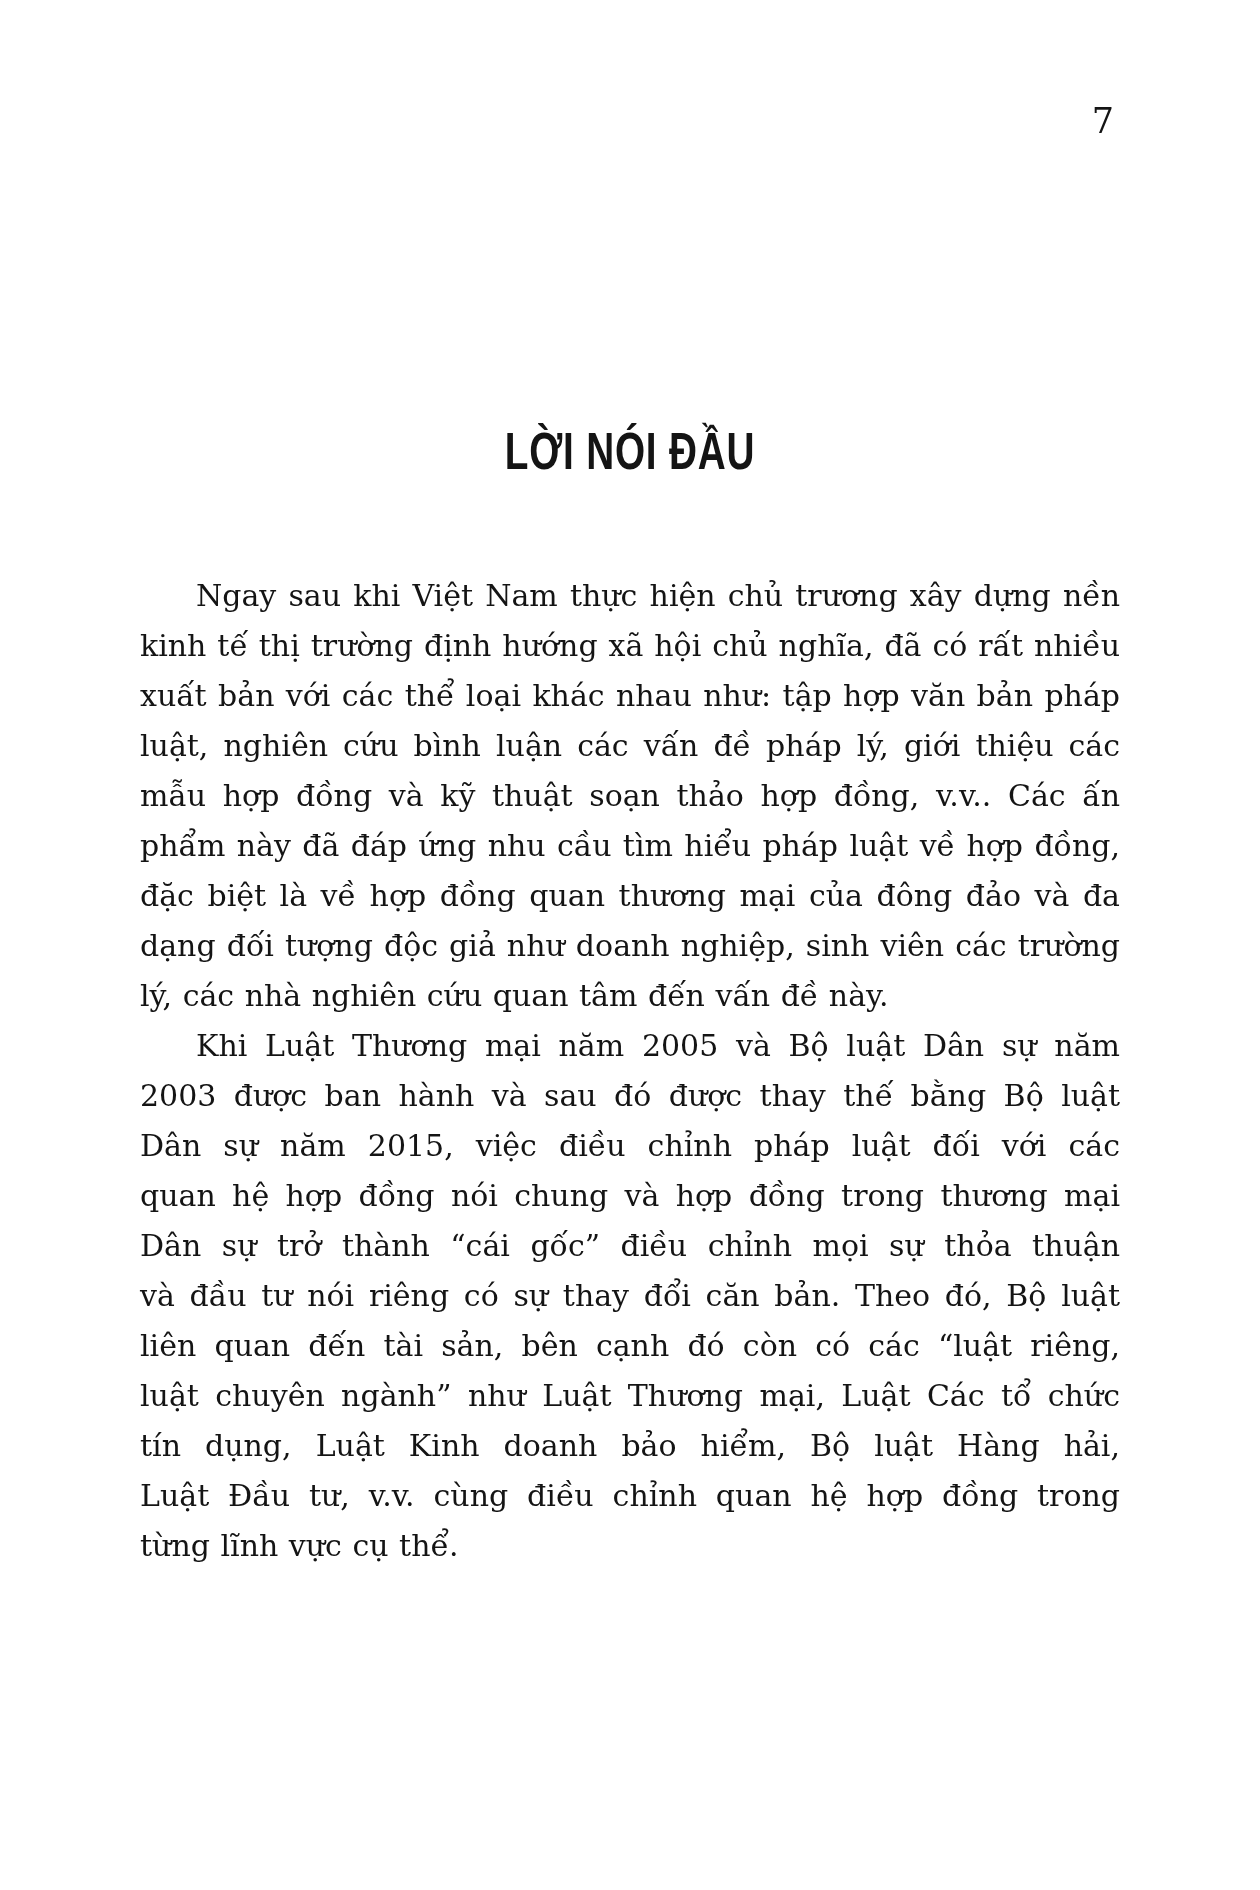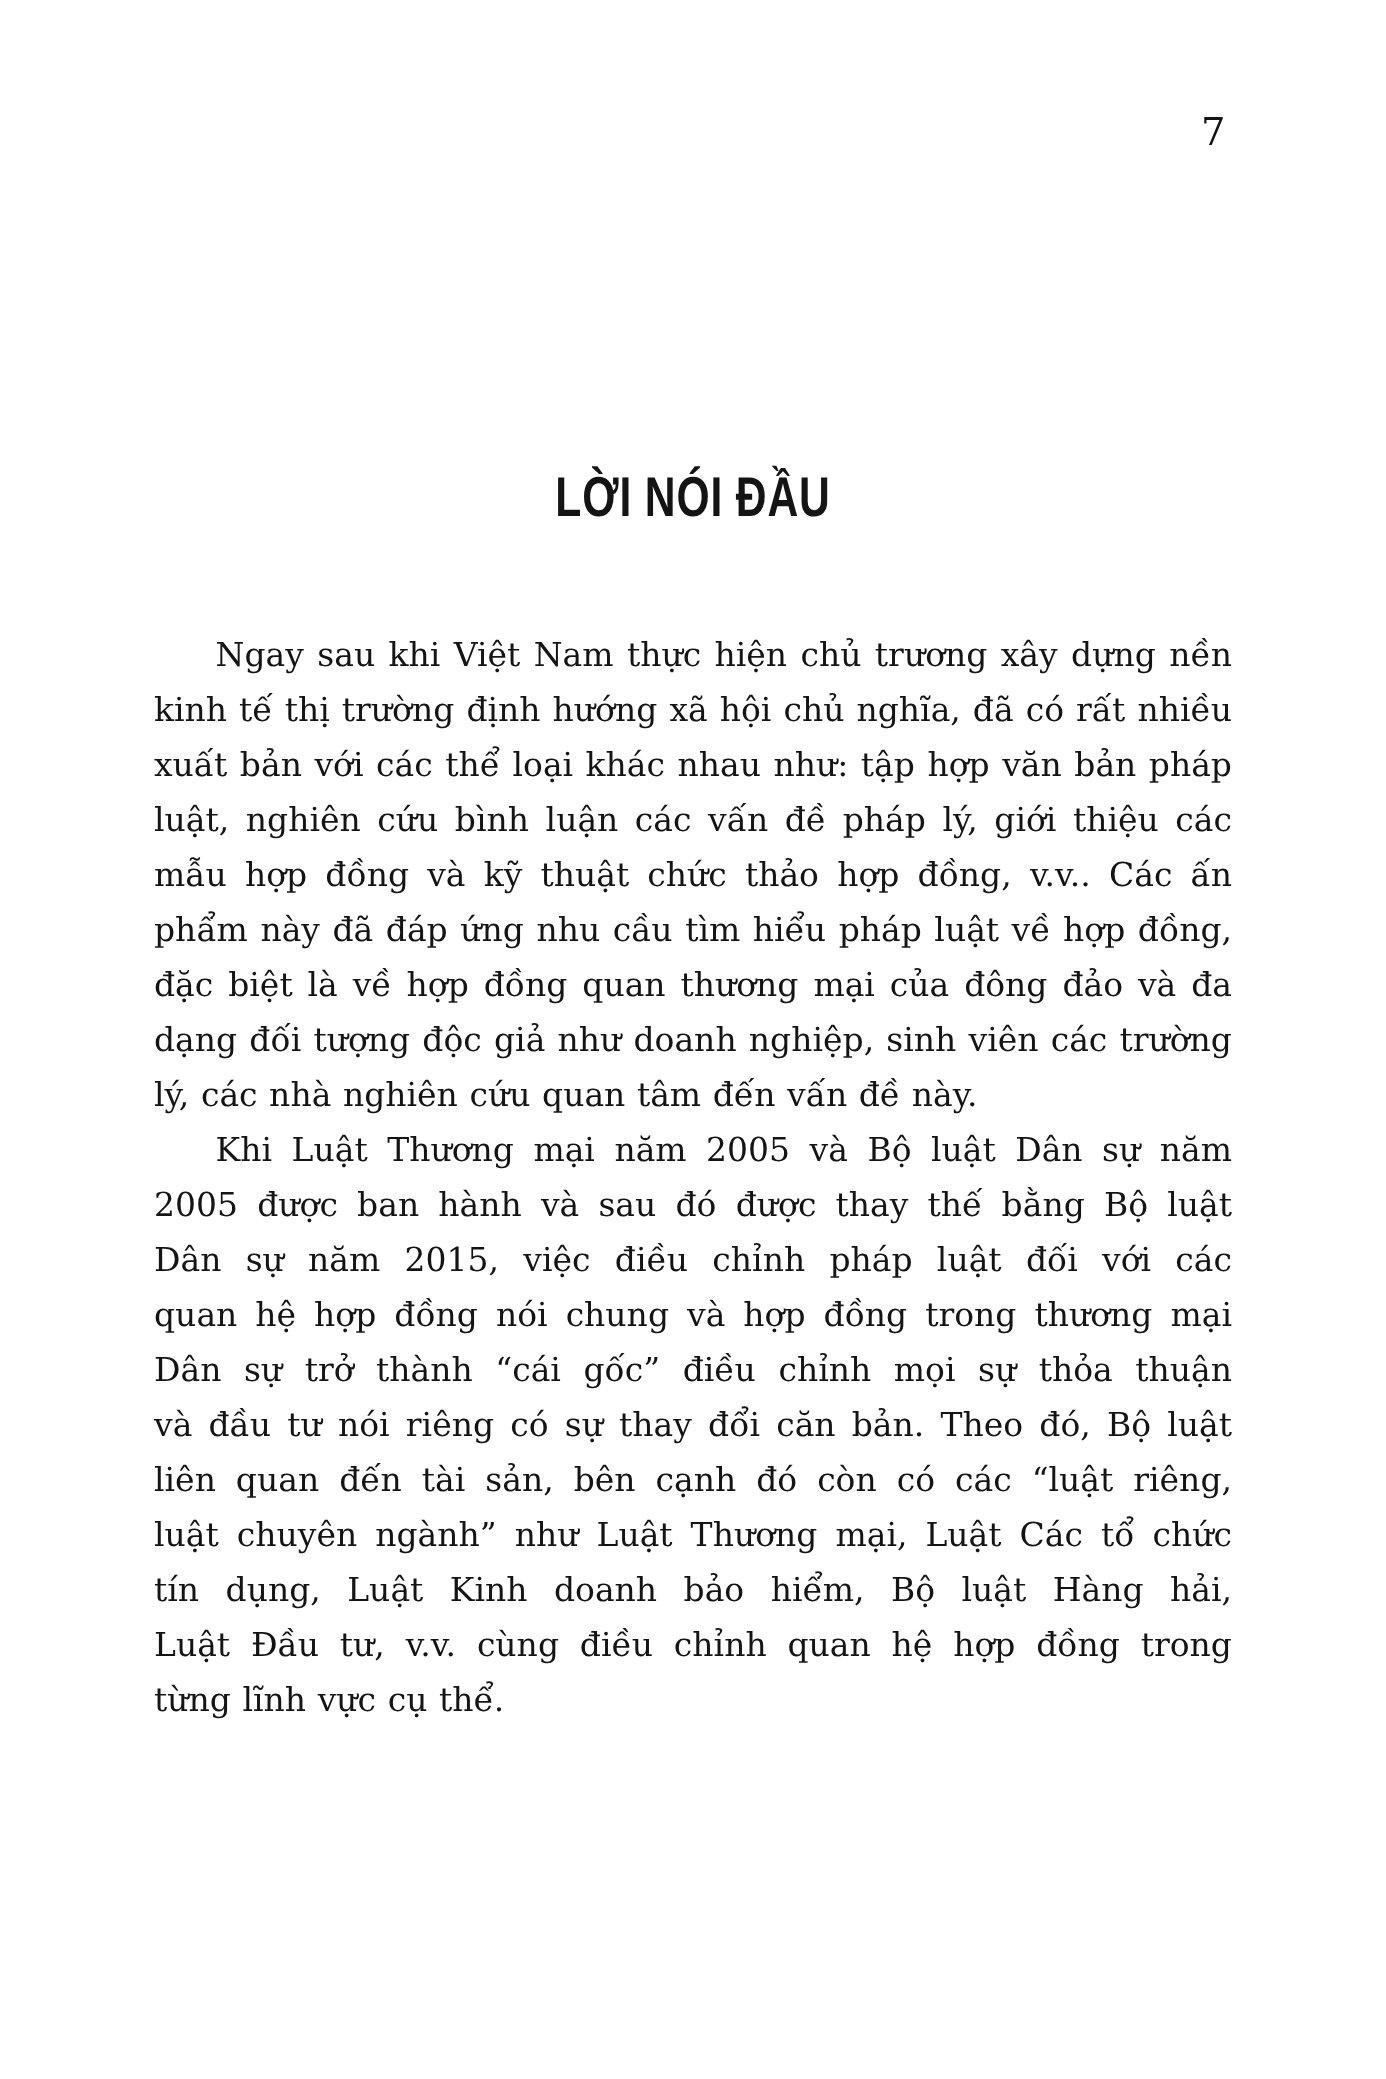--- a/index.html
+++ b/index.html
@@ -69,7 +69,7 @@
         <div class="line">kinh tế thị trường định hướng xã hội chủ nghĩa, đã có rất nhiều</div>
         <div class="line">xuất bản với các thể loại khác nhau như: tập hợp văn bản pháp</div>
         <div class="line">luật, nghiên cứu bình luận các vấn đề pháp lý, giới thiệu các</div>
-        <div class="line">mẫu hợp đồng và kỹ thuật chức thảo hợp đồng, v.v.. Các ấn</div>
+        <div class="line">mẫu hợp đồng và kỹ thuật soạn thảo hợp đồng, v.v.. Các ấn</div>
         <div class="line">phẩm này đã đáp ứng nhu cầu tìm hiểu pháp luật về hợp đồng,</div>
         <div class="line">đặc biệt là về hợp đồng quan thương mại của đông đảo và đa</div>
         <div class="line">dạng đối tượng độc giả như doanh nghiệp, sinh viên các trường</div>

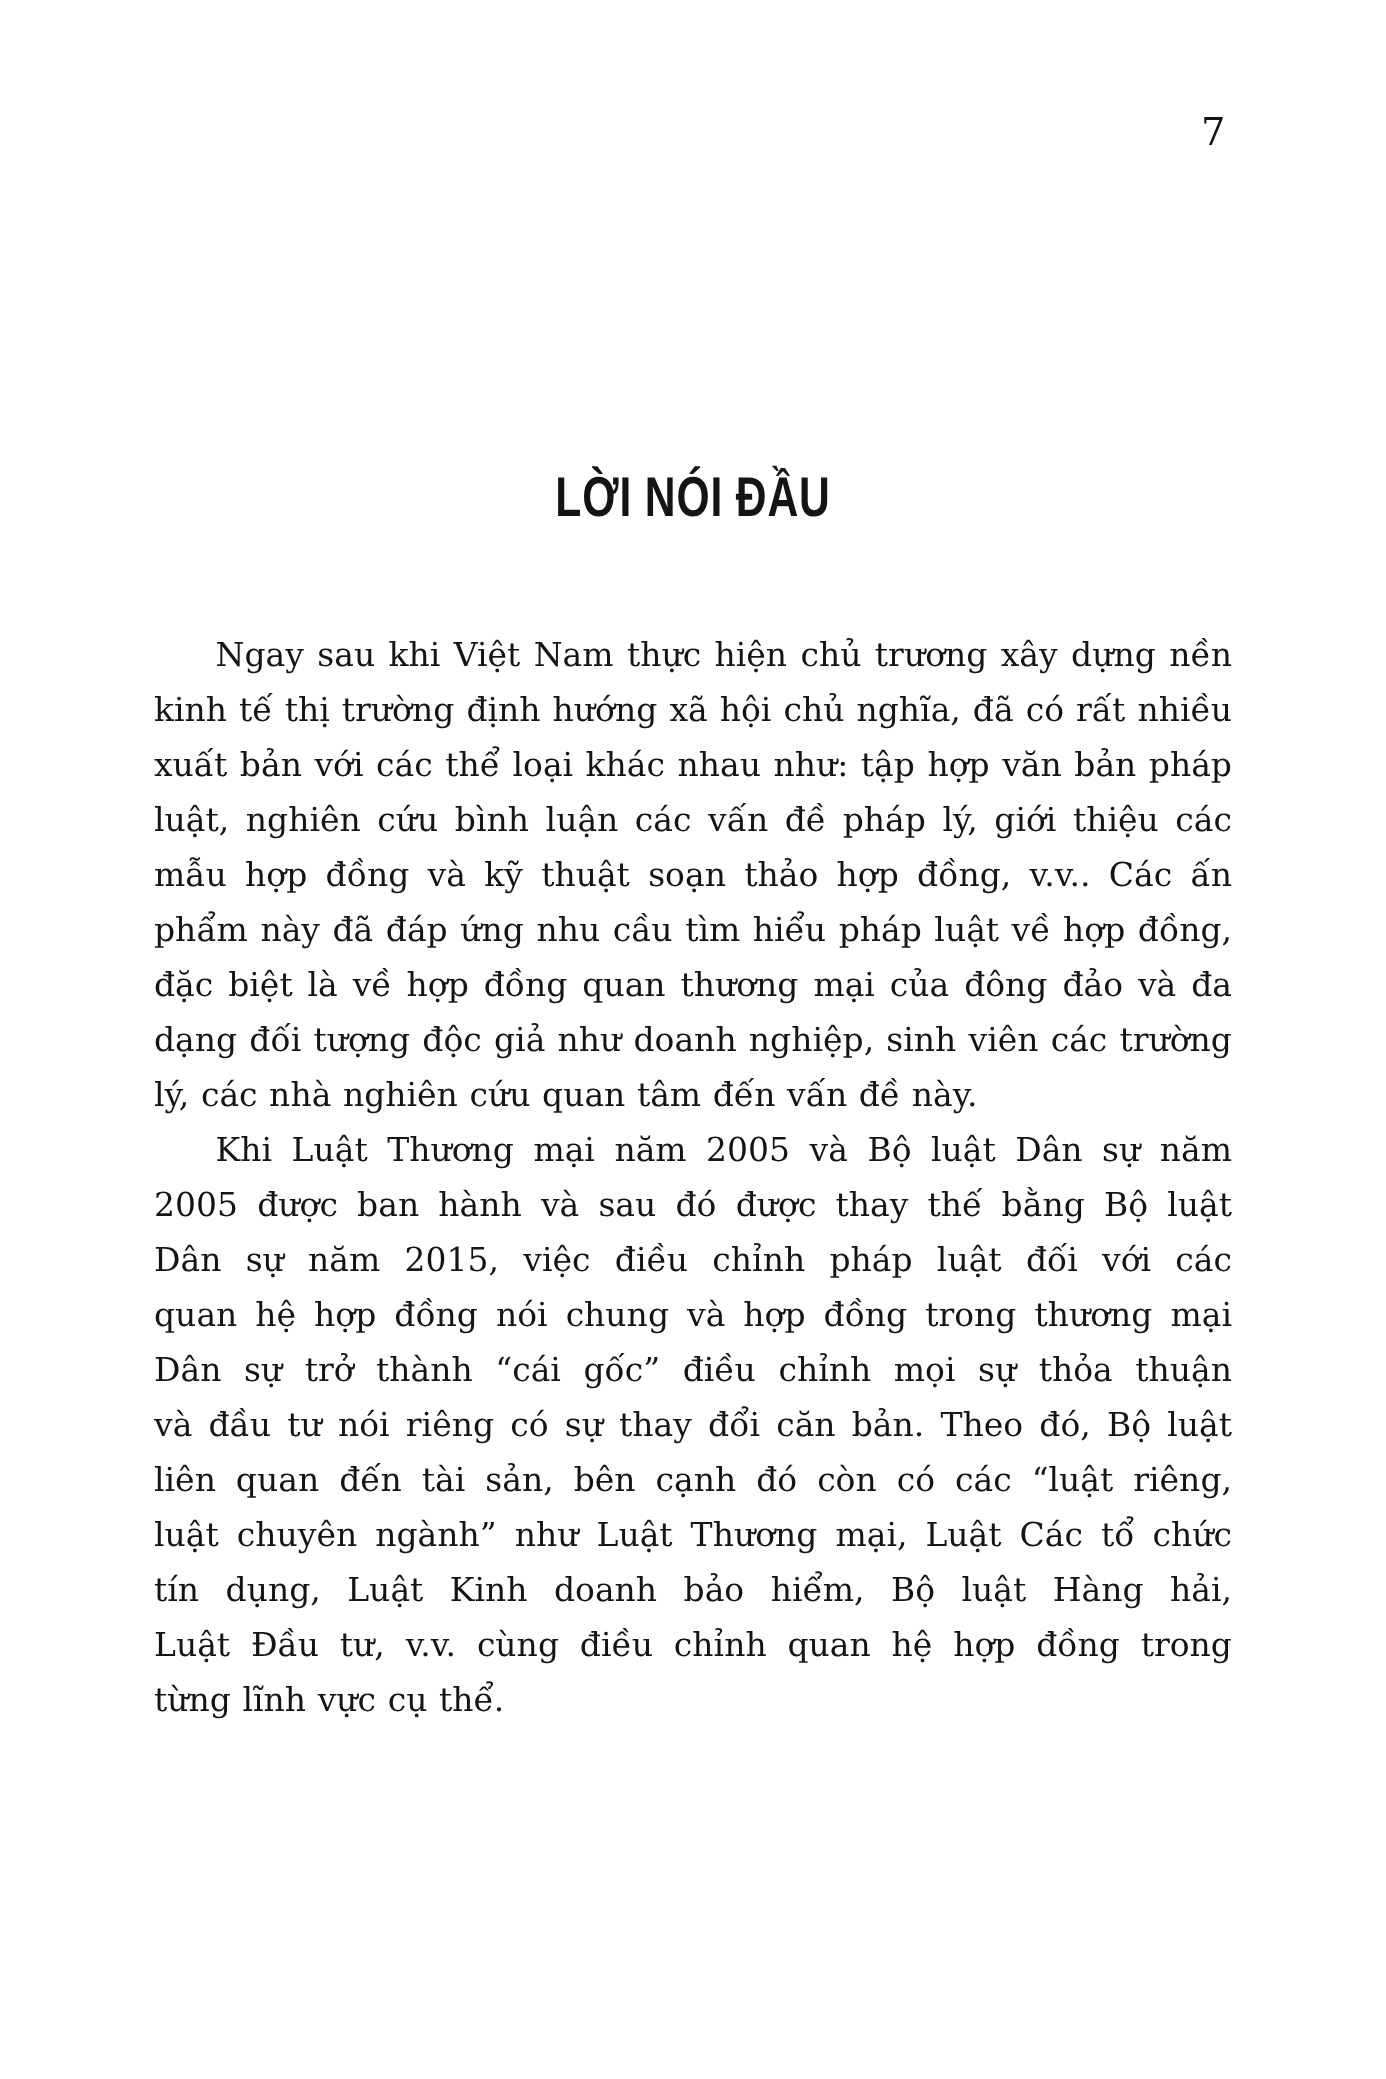--- a/index.html
+++ b/index.html
@@ -77,7 +77,7 @@
       </div>
       <div class="paragraph">
         <div class="line first">Khi Luật Thương mại năm 2005 và Bộ luật Dân sự năm</div>
-        <div class="line">2005 được ban hành và sau đó được thay thế bằng Bộ luật</div>
+        <div class="line">2003 được ban hành và sau đó được thay thế bằng Bộ luật</div>
         <div class="line">Dân sự năm 2015, việc điều chỉnh pháp luật đối với các</div>
         <div class="line">quan hệ hợp đồng nói chung và hợp đồng trong thương mại</div>
         <div class="line">Dân sự trở thành “cái gốc” điều chỉnh mọi sự thỏa thuận</div>

